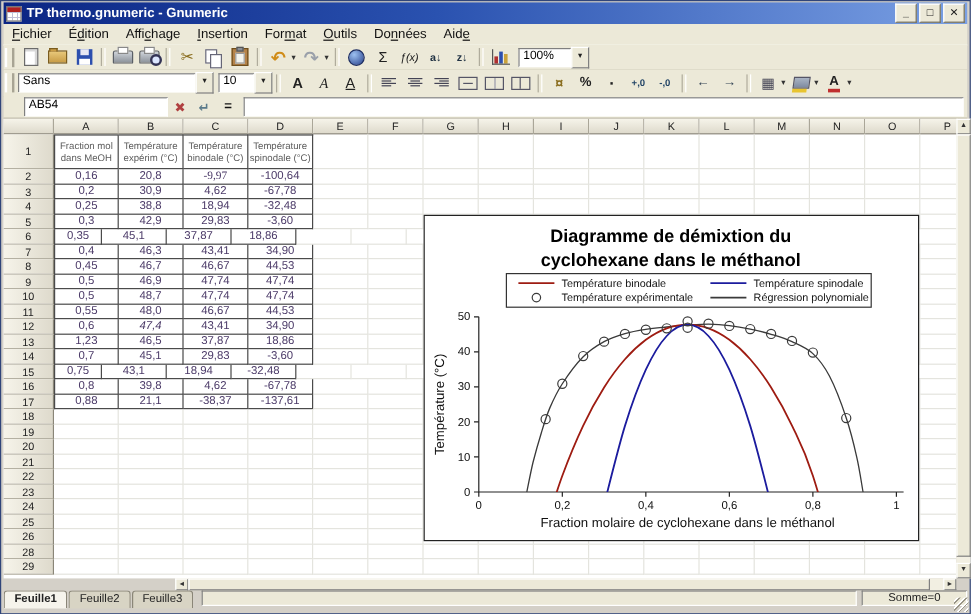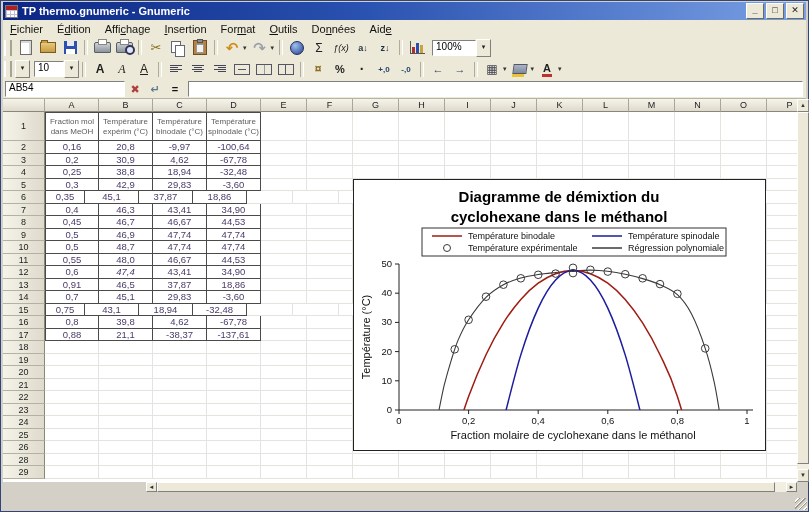--- a/index.html
+++ b/index.html
@@ -217,6 +217,7 @@
 
   <div id="toolbar-format" class="toolbar">
     <span class="grip"></span>
+    <span class="combo-input" style="width:140px;">Sans</span>
     <span class="cbtn">▾</span>
     <span class="combo-input" style="width:22px;margin-left:4px;">10</span>
     <span class="cbtn">▾</span>

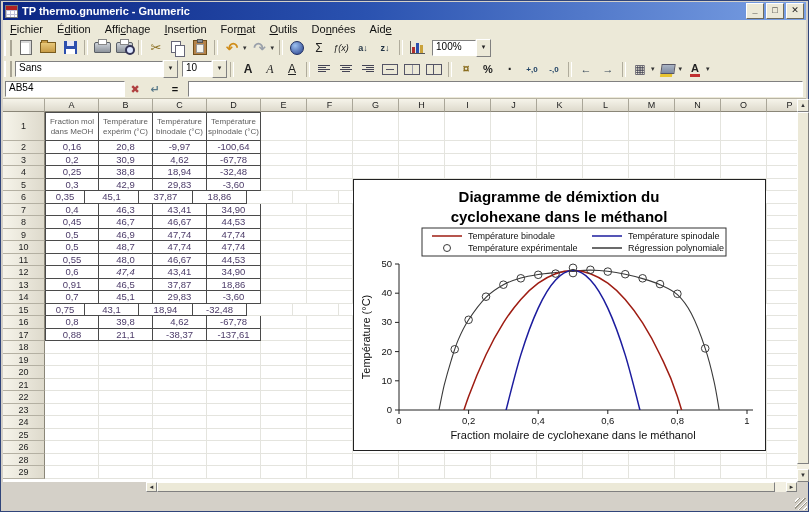--- a/index.html
+++ b/index.html
@@ -83,7 +83,7 @@
 
   
   #formulabar{position:absolute;left:2px;top:79px;right:2px;height:18px;background:#ece9d8;display:flex;align-items:center;border-bottom:1px solid #b8b4a4;}
-  #namebox{width:112px;margin-left:2px;}
+  #namebox{width:112px;margin-left:17px;}
   .fbtn{width:18px;height:15px;display:inline-flex;align-items:center;justify-content:center;font-size:11px;margin:0 1px;}
   #fcancel{color:#b04040;font-weight:bold;}
   #fenter{color:#5a7a8a;font-weight:bold;}

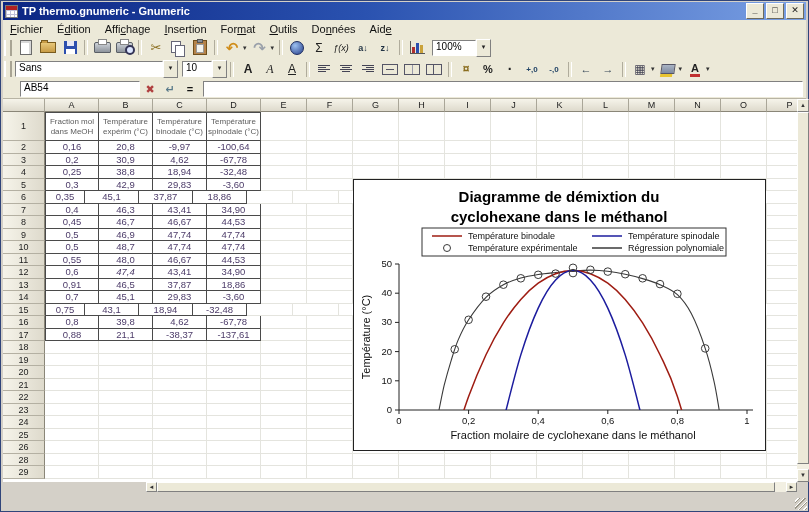--- a/index.html
+++ b/index.html
@@ -346,7 +346,7 @@
           <div class="rowhdr" style="line-height: 12px;">2</div>
           <div class="cell tcell tfirst" style="width: 54px;">0,16</div>
           <div class="cell tcell" style="width: 54px;">20,8</div>
-          <div class="cell tcell" style="width: 54px;">-9,97</div>
+          <div class="cell tcell" style="width: 54px; font-family: Liberation Serif, serif;">-9,97</div>
           <div class="cell tcell" style="width: 54px;">-100,64</div>
           <div class="cell" style="width: 46px;"></div>
           <div class="cell" style="width: 46px;"></div>

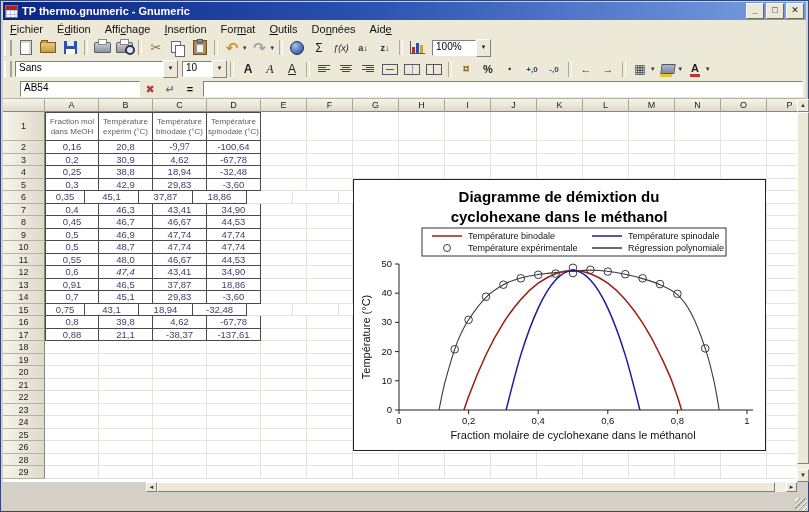--- a/index.html
+++ b/index.html
@@ -553,7 +553,7 @@
         </div>
         <div class="row" style="height: 12.5px;">
           <div class="rowhdr" style="line-height: 12px;">13</div>
-          <div class="cell tcell tfirst" style="width: 54px;">0,91</div>
+          <div class="cell tcell tfirst" style="width: 54px;">1,23</div>
           <div class="cell tcell" style="width: 54px;">46,5</div>
           <div class="cell tcell" style="width: 54px;">37,87</div>
           <div class="cell tcell" style="width: 54px;">18,86</div>

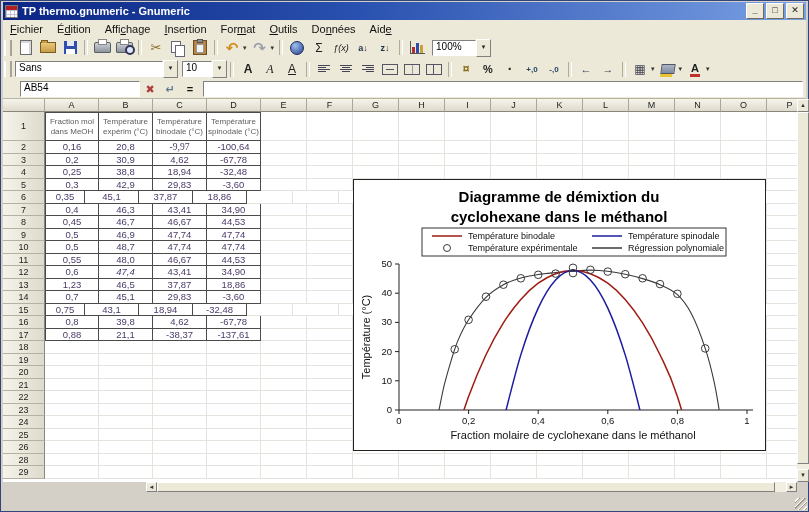--- a/index.html
+++ b/index.html
@@ -937,6 +937,15 @@
     <div class="hbtn" style="right:0;">►</div>
   </div>
 
+  <div id="bottombar">
+    <span id="tabstrip" style="display:inline-flex;">
+        <span class="tab active">Feuille1</span>
+        <span class="tab">Feuille2</span>
+        <span class="tab">Feuille3</span>
+      </span>
+    <span id="status-left" class="statuspanel"></span>
+    <span id="status-somme" class="statuspanel">Somme=0</span>
+  </div>
   <div id="grip"></div>
 
 </div>

